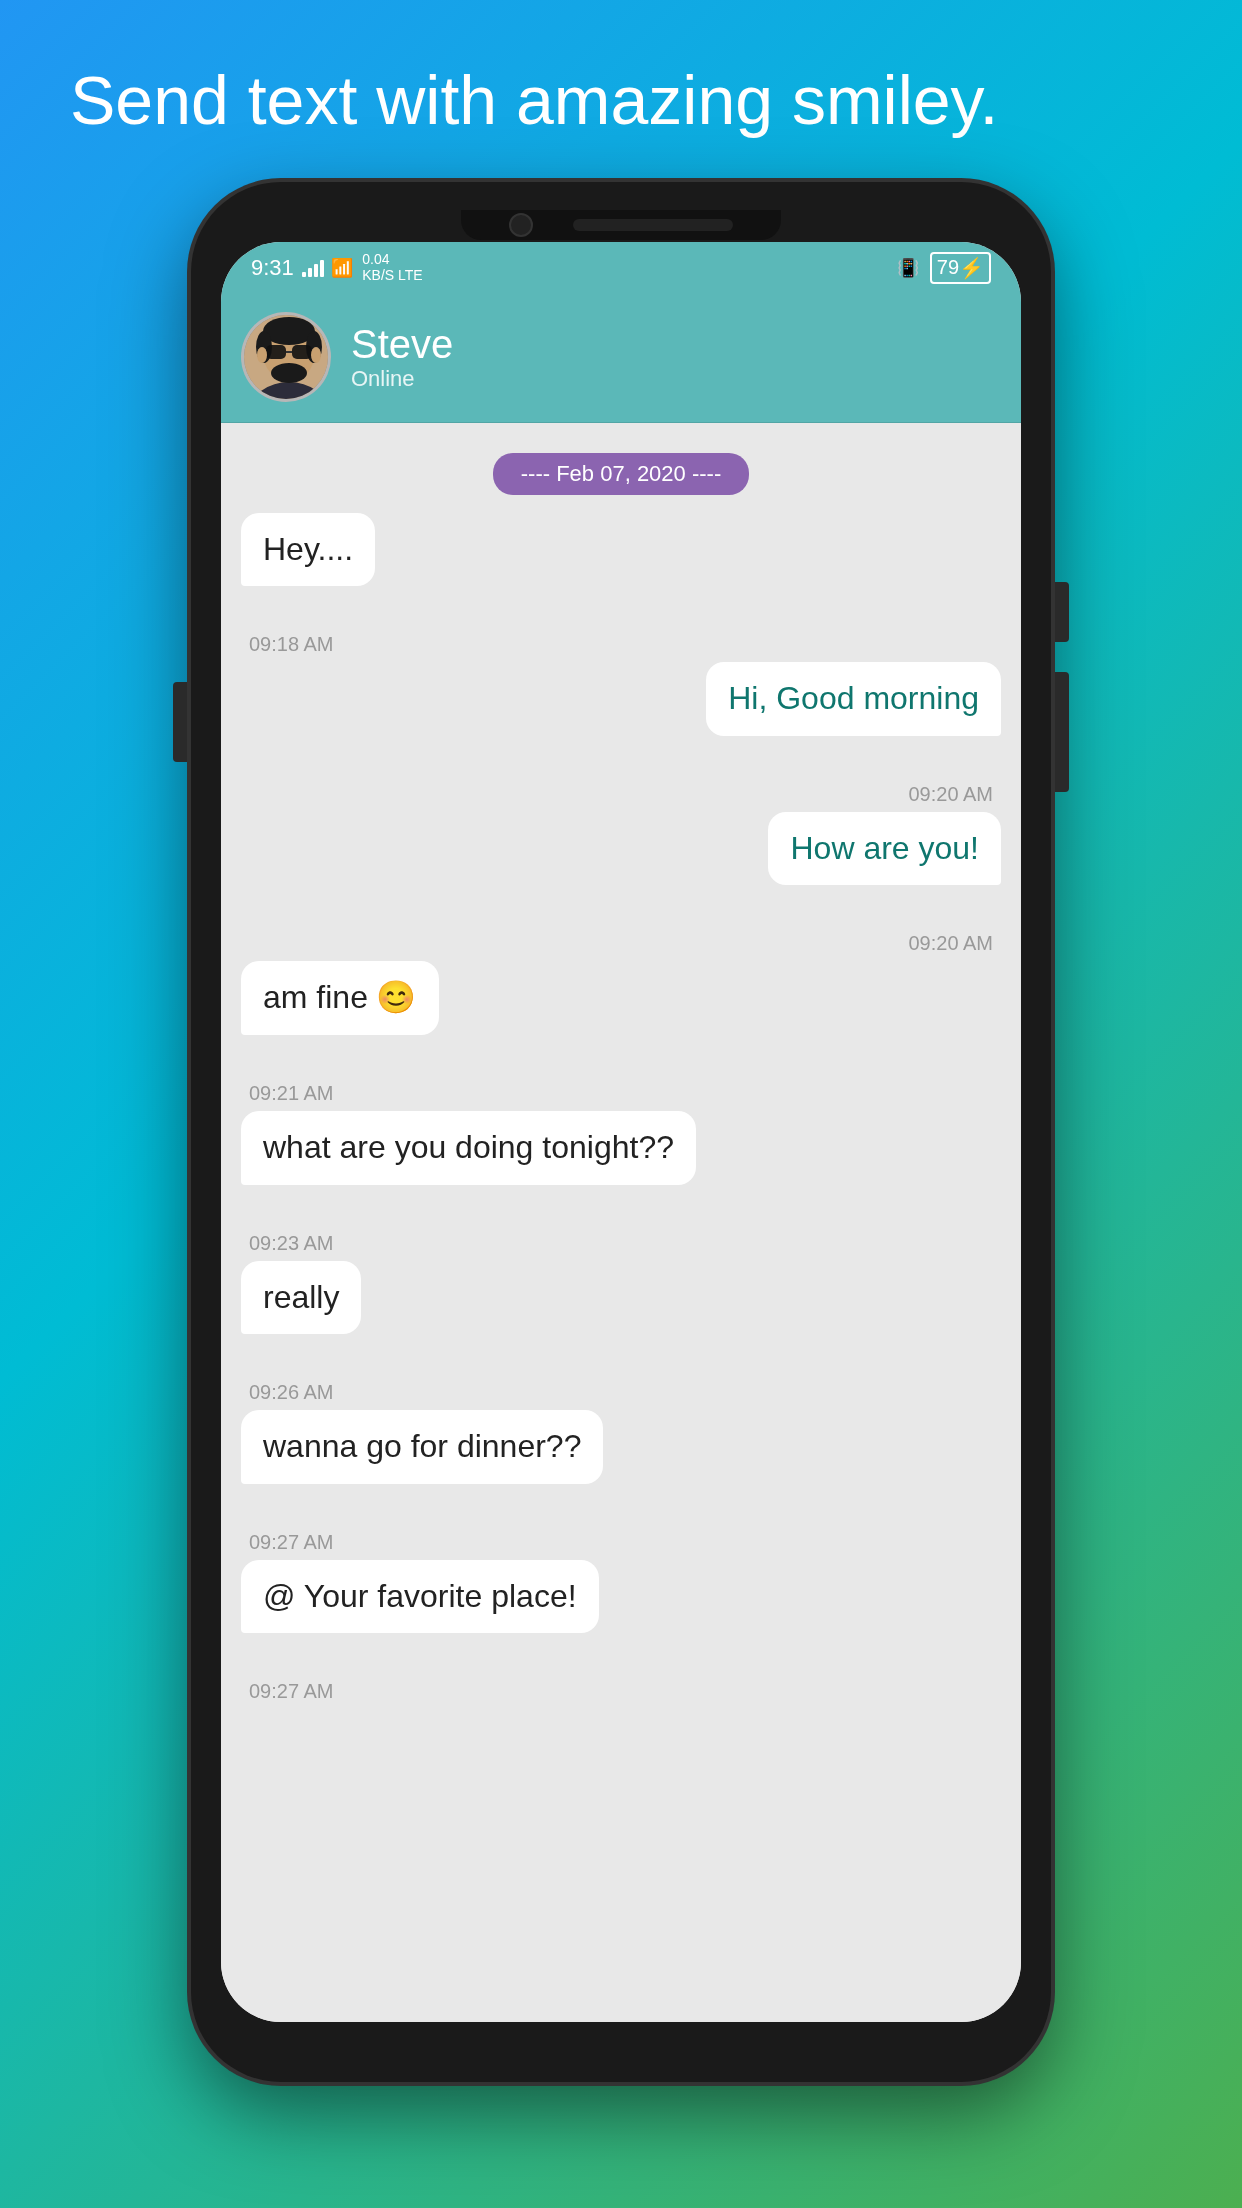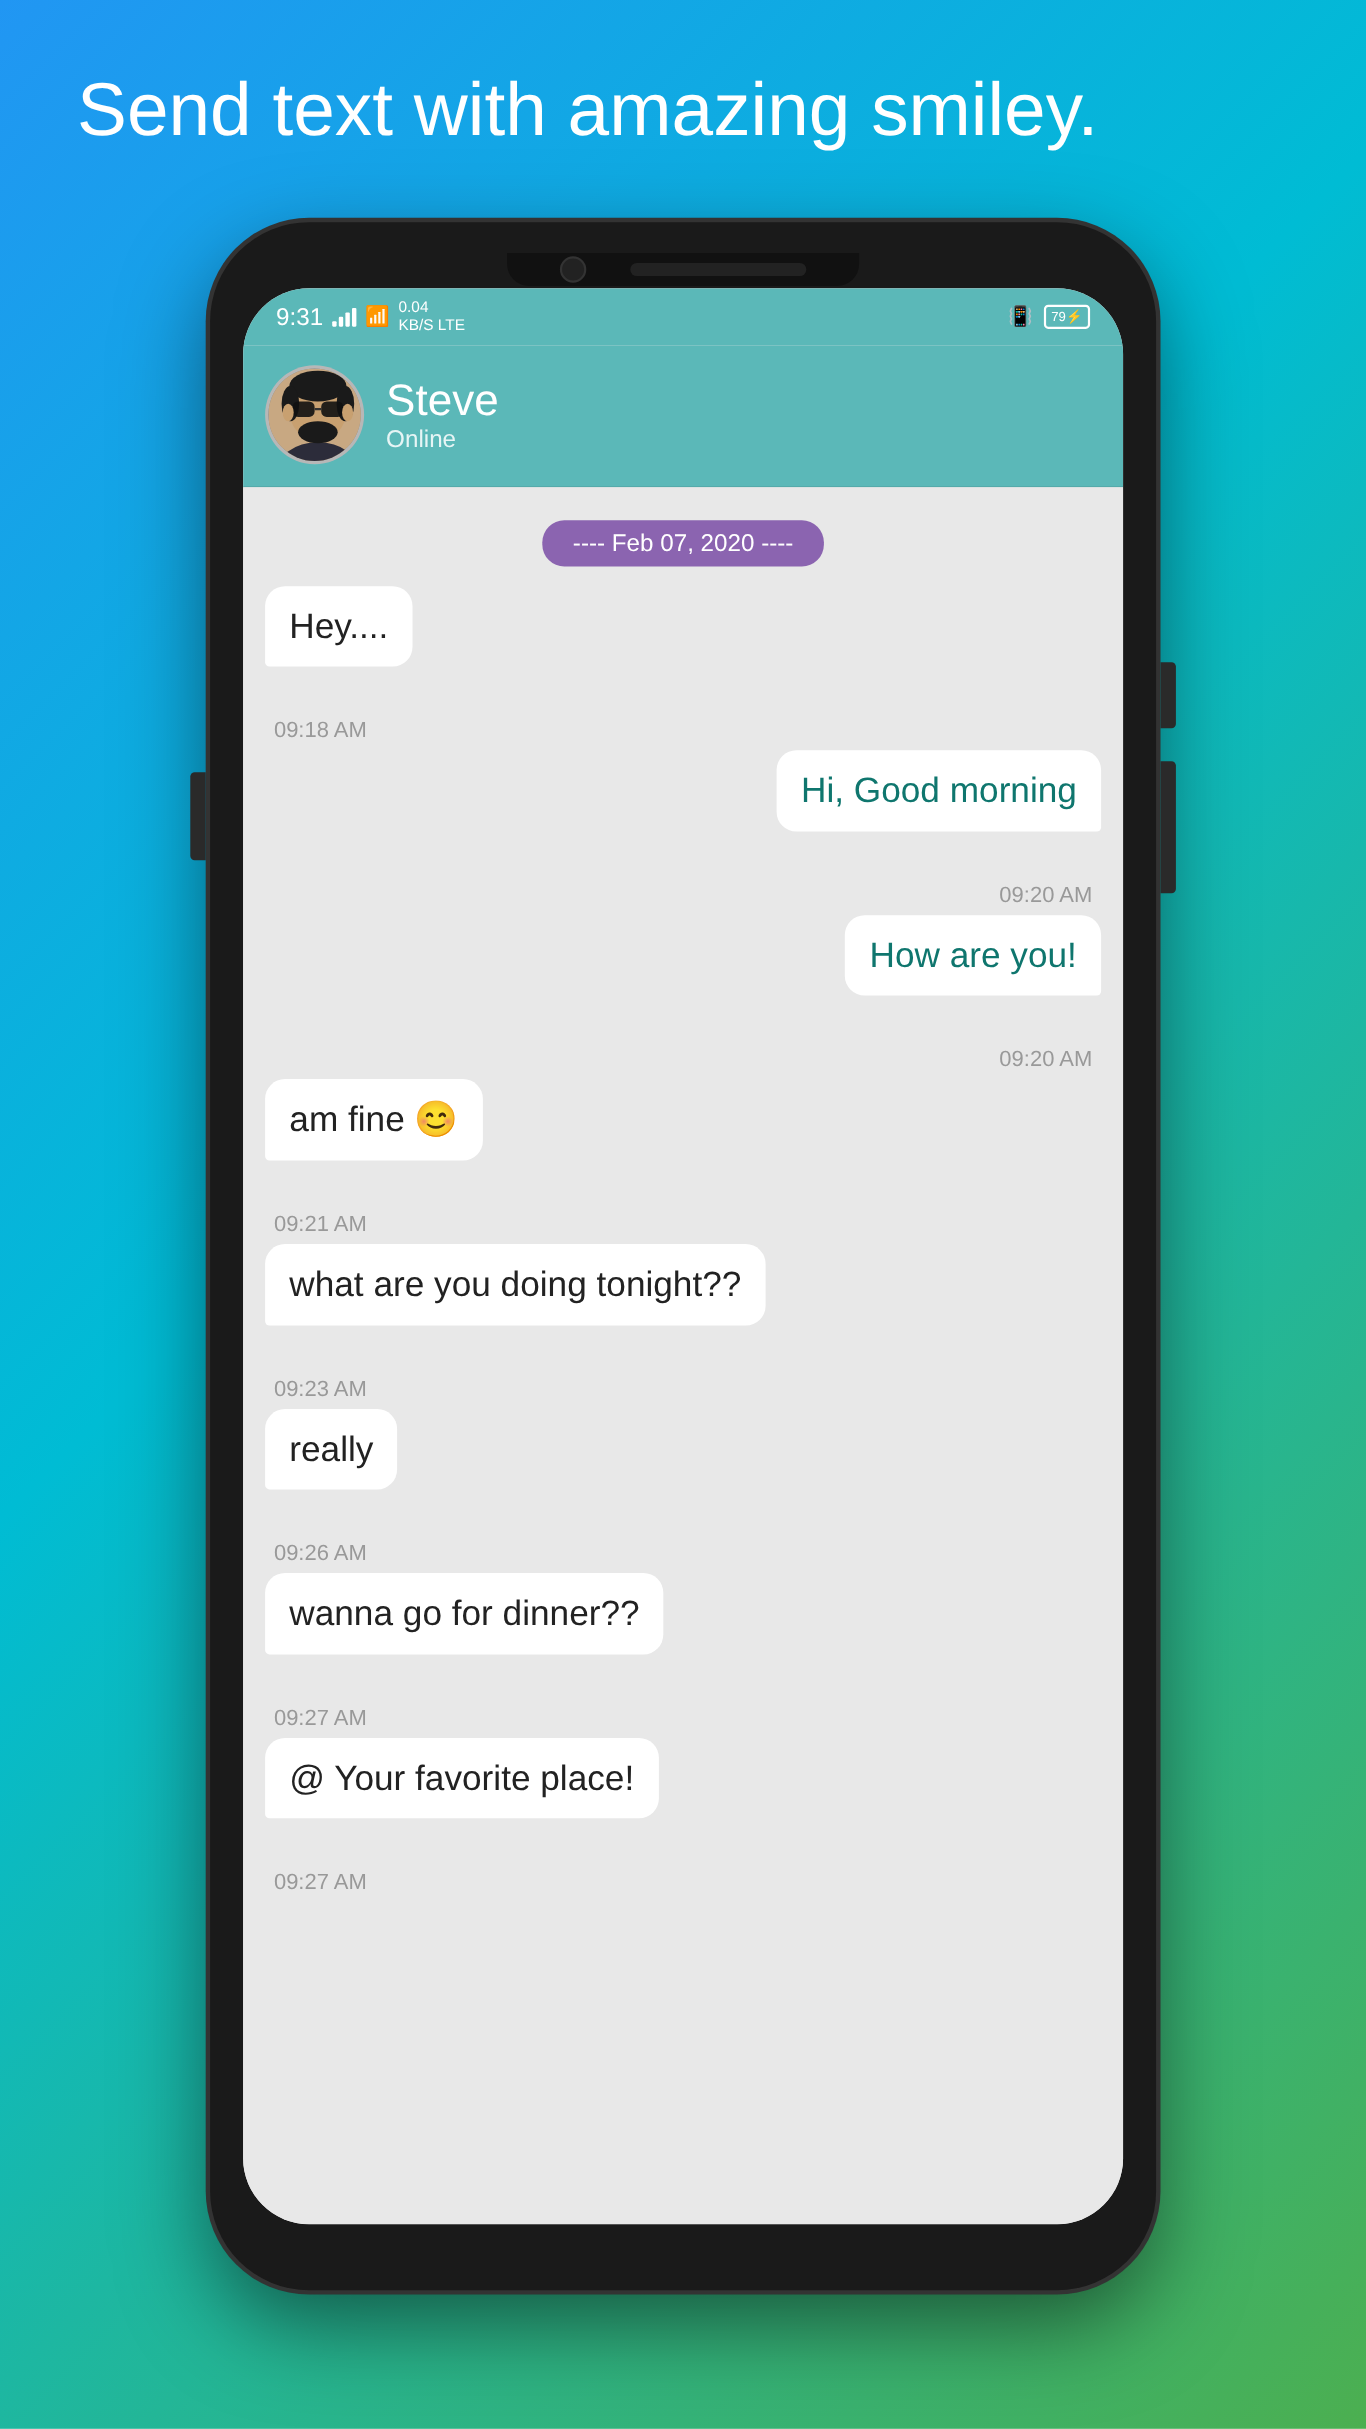--- a/index.html
+++ b/index.html
@@ -38,7 +38,6 @@
       background: #1a1a1a;
       border-radius: 90px;
       box-shadow: 0 0 0 4px #333, 0 30px 80px rgba(0,0,0,0.5);
-      margin-top: 20px;
     }
 
     

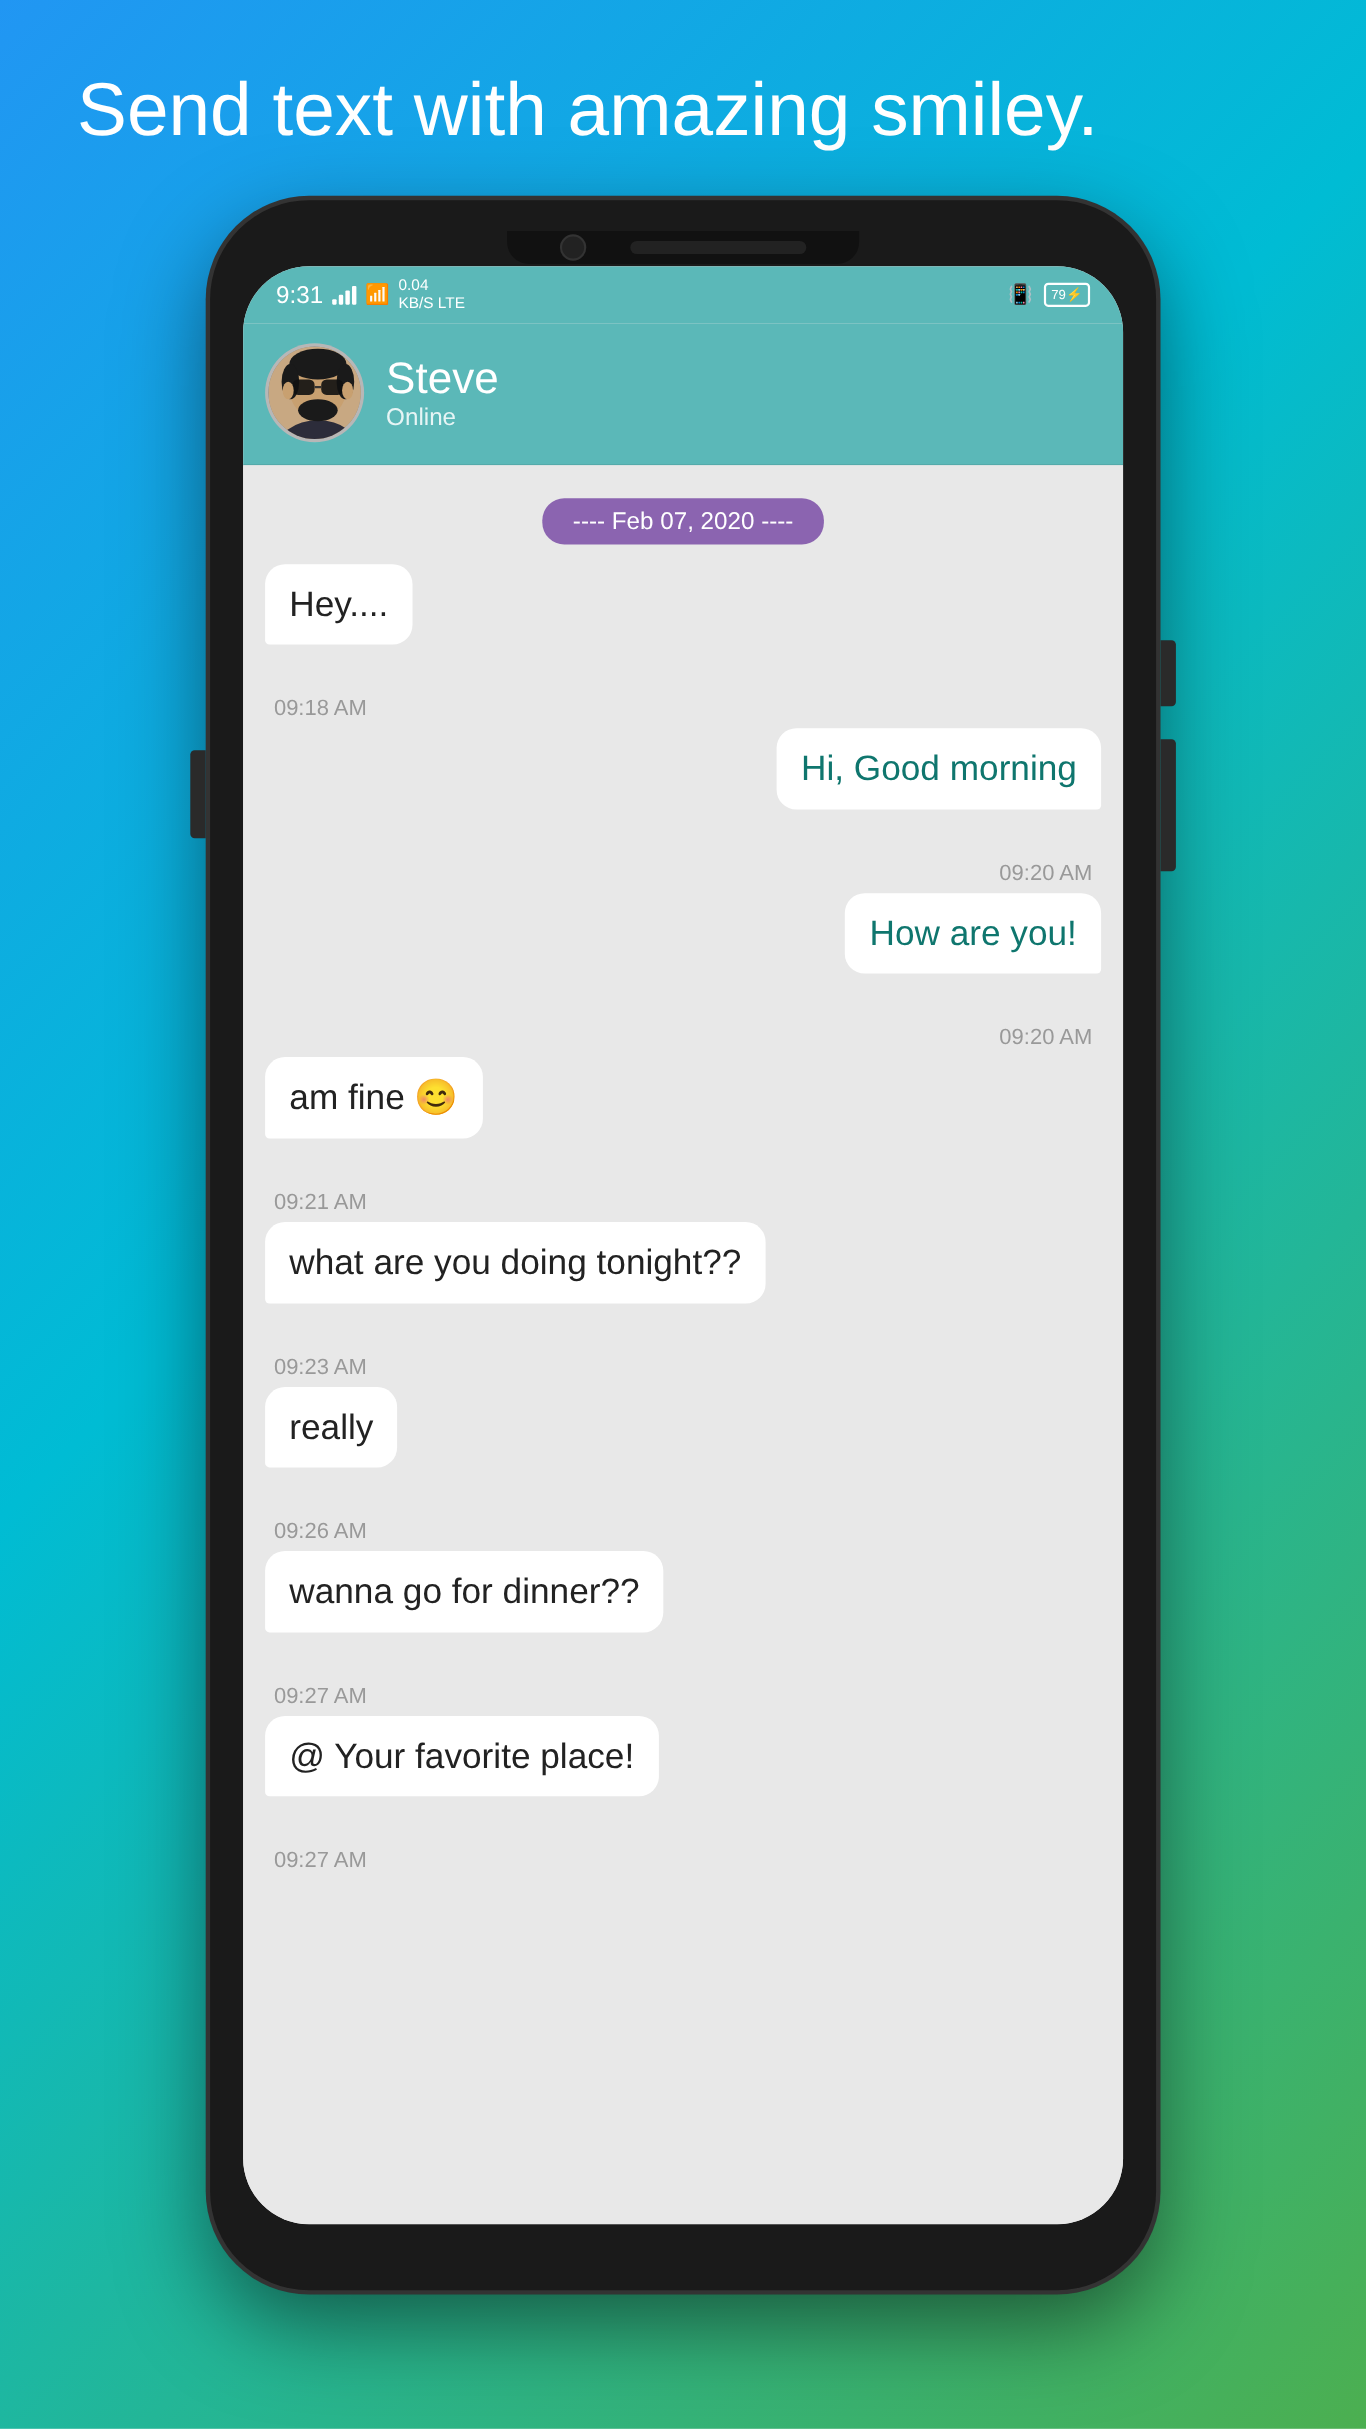--- a/index.html
+++ b/index.html
@@ -169,7 +169,7 @@
       border: 2px solid white;
       border-radius: 4px;
       padding: 2px 5px;
-      font-size: 12px;
+      font-size: 20px;
       color: white;
       display: flex;
       align-items: center;

